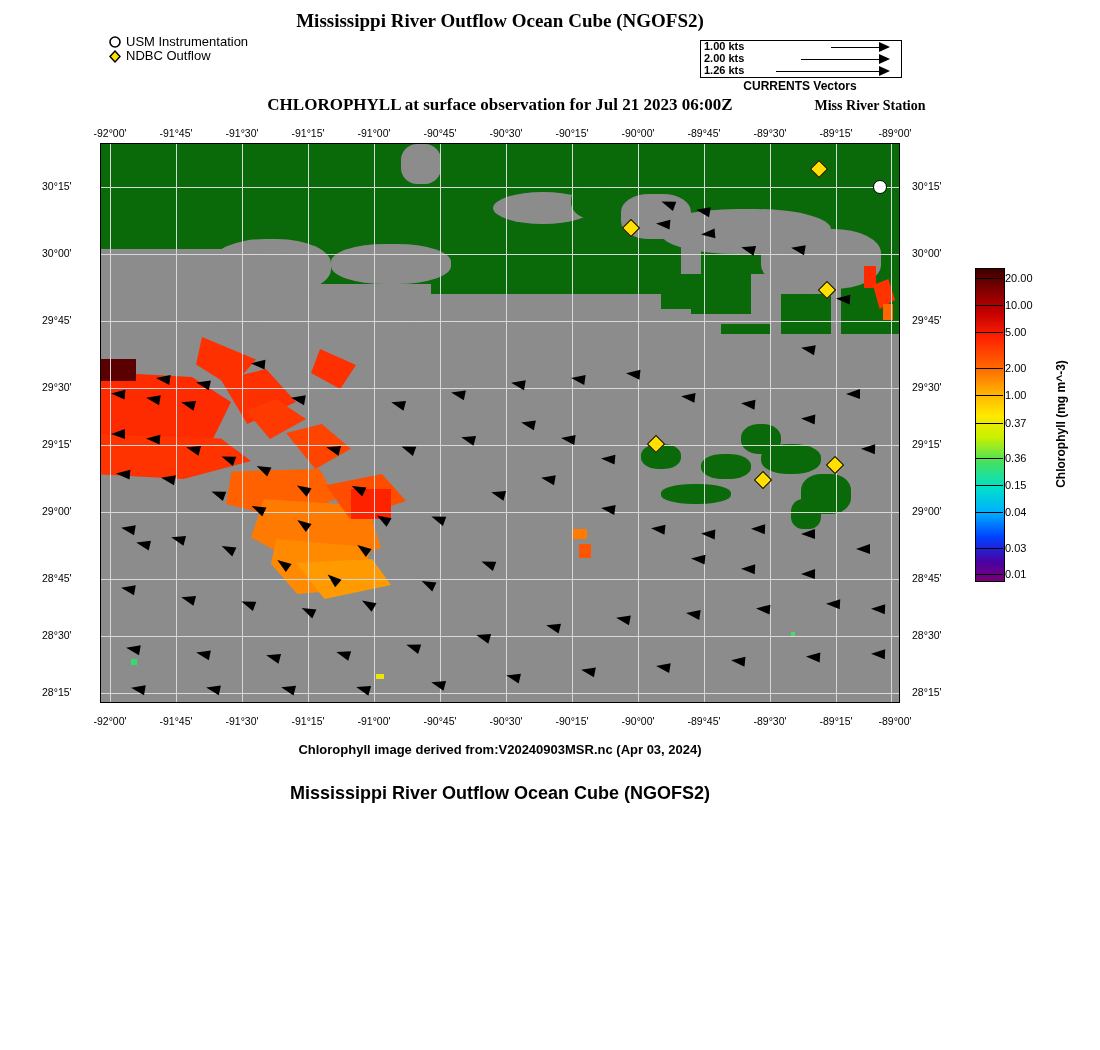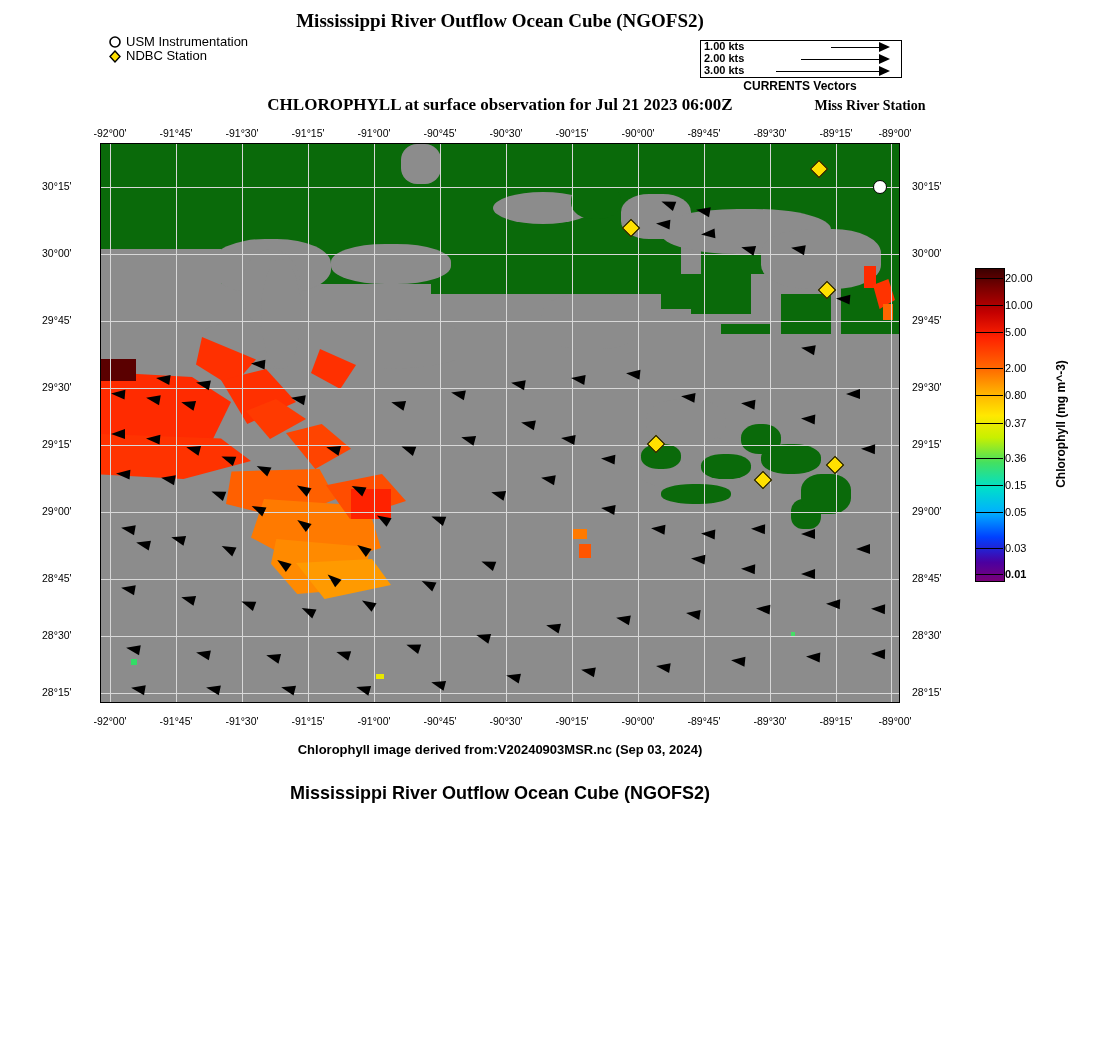--- a/index.html
+++ b/index.html
@@ -188,7 +188,7 @@
           <polygon points="7,1 12,6.5 7,12 2,6.5" fill="#ffe000" stroke="#000" stroke-width="1.4"></polygon>
         </svg>
     </span>
-    <span class="lbl">NDBC Station</span>
+    <span class="lbl">NDBC Outflow</span>
   </div>
 </div>
 

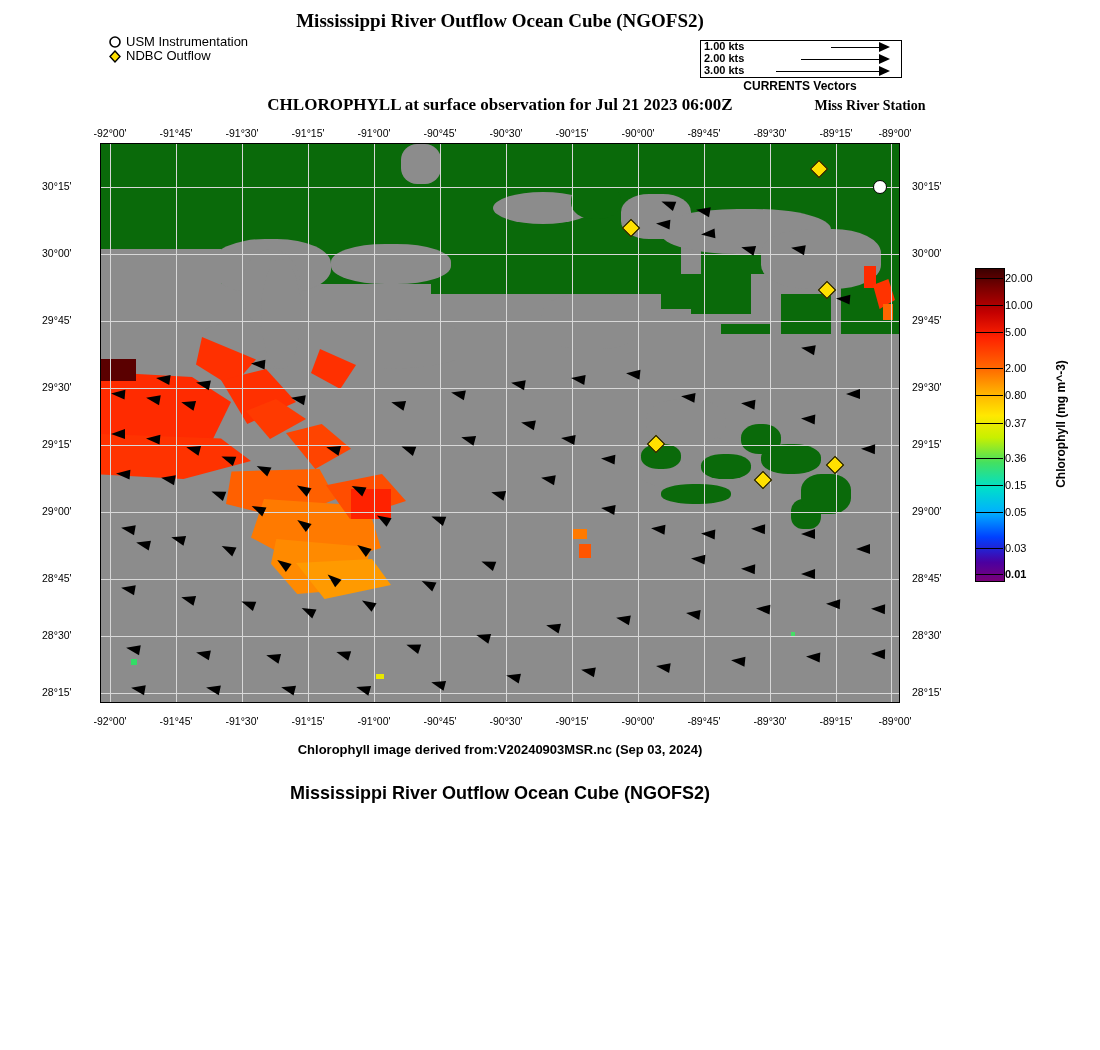--- a/index.html
+++ b/index.html
@@ -204,7 +204,7 @@
     <span class="vk-head" style="left:178px;"></span>
   </div>
   <div class="vk-row" style="height:12px">
-    <span class="vk-lbl">3.00 kts</span>
+    <span class="vk-lbl">1.26 kts</span>
     <span class="vk-line" style="left:75px; width:103px;"></span>
     <span class="vk-head" style="left:178px;"></span>
   </div>

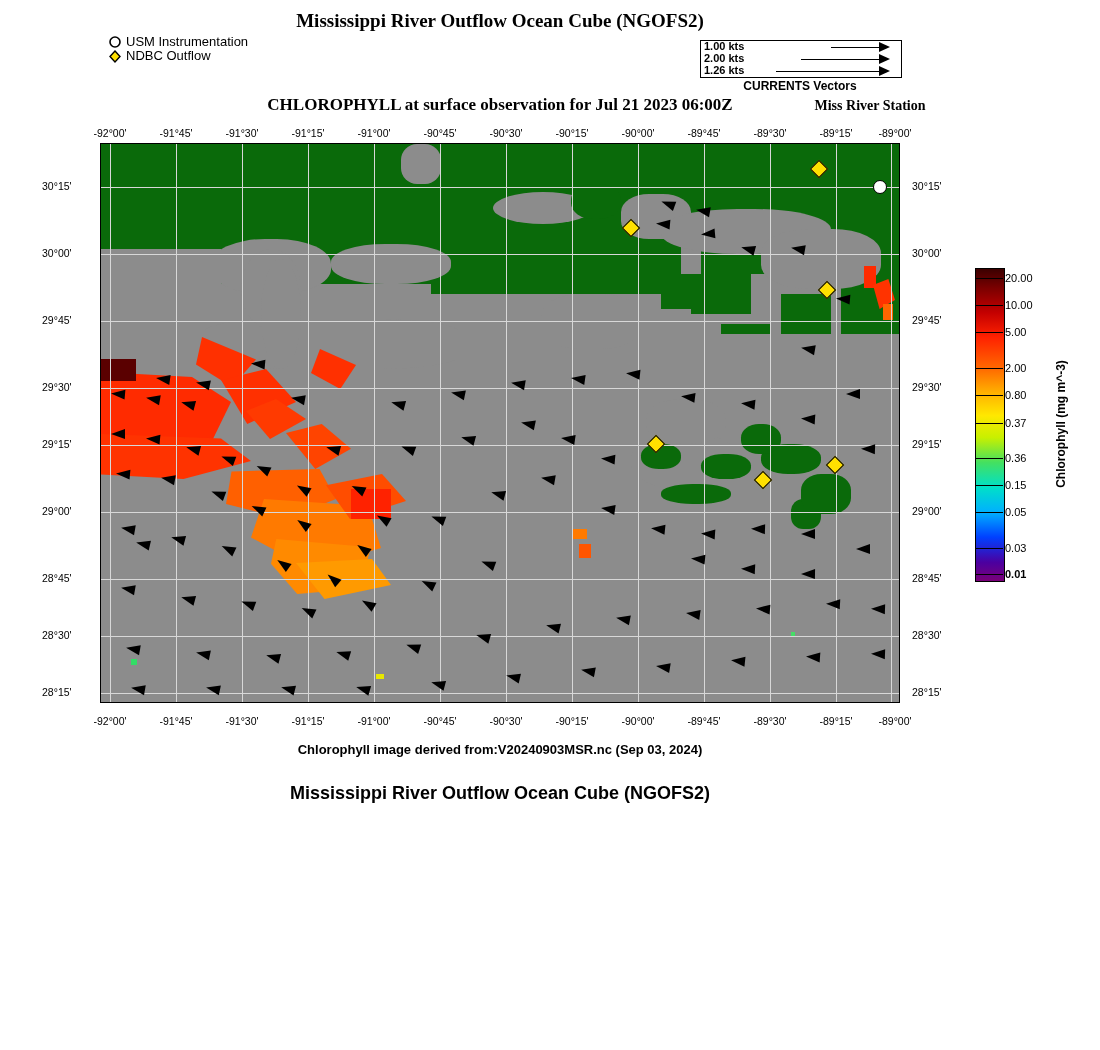--- a/index.html
+++ b/index.html
@@ -492,7 +492,7 @@
   <div class="cb-tick" style="top:37px;">10.00</div>
   <div class="cb-tick" style="top:64px;">5.00</div>
   <div class="cb-tick" style="top:100px;">2.00</div>
-  <div class="cb-tick" style="top:127px;">0.80</div>
+  <div class="cb-tick" style="top:127px;">1.00</div>
   <div class="cb-tick" style="top:155px;">0.37</div>
   <div class="cb-tick" style="top:190px;">0.36</div>
   <div class="cb-tick" style="top:217px;">0.15</div>

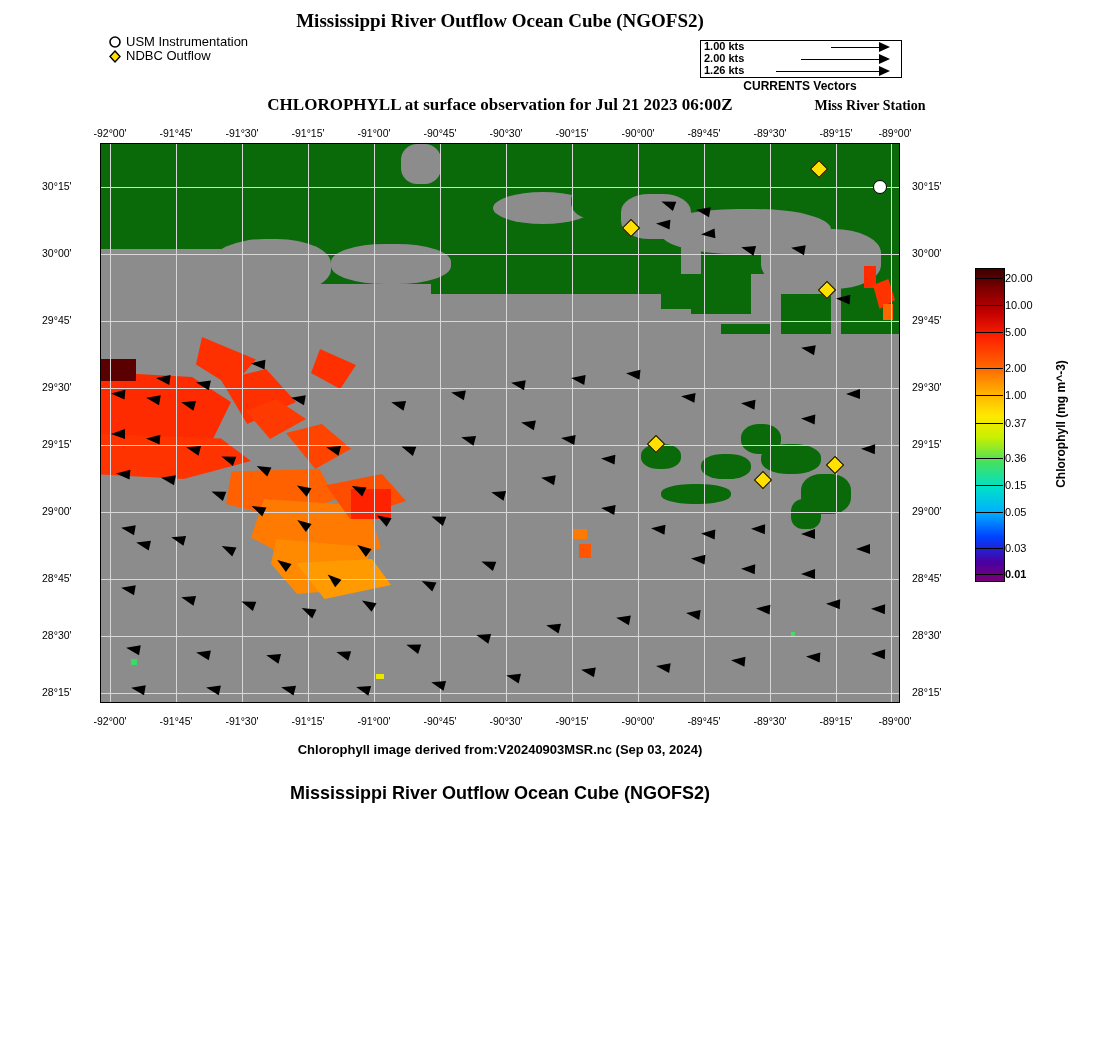--- a/index.html
+++ b/index.html
@@ -496,7 +496,7 @@
   <div class="cb-tick" style="top:155px;">0.37</div>
   <div class="cb-tick" style="top:190px;">0.36</div>
   <div class="cb-tick" style="top:217px;">0.15</div>
-  <div class="cb-tick" style="top:244px;">0.05</div>
+  <div class="cb-tick" style="top:244px;">0.04</div>
   <div class="cb-tick" style="top:280px;">0.03</div>
   <div class="cb-tick" style="top:306px;font-weight:bold;">0.01</div>
 

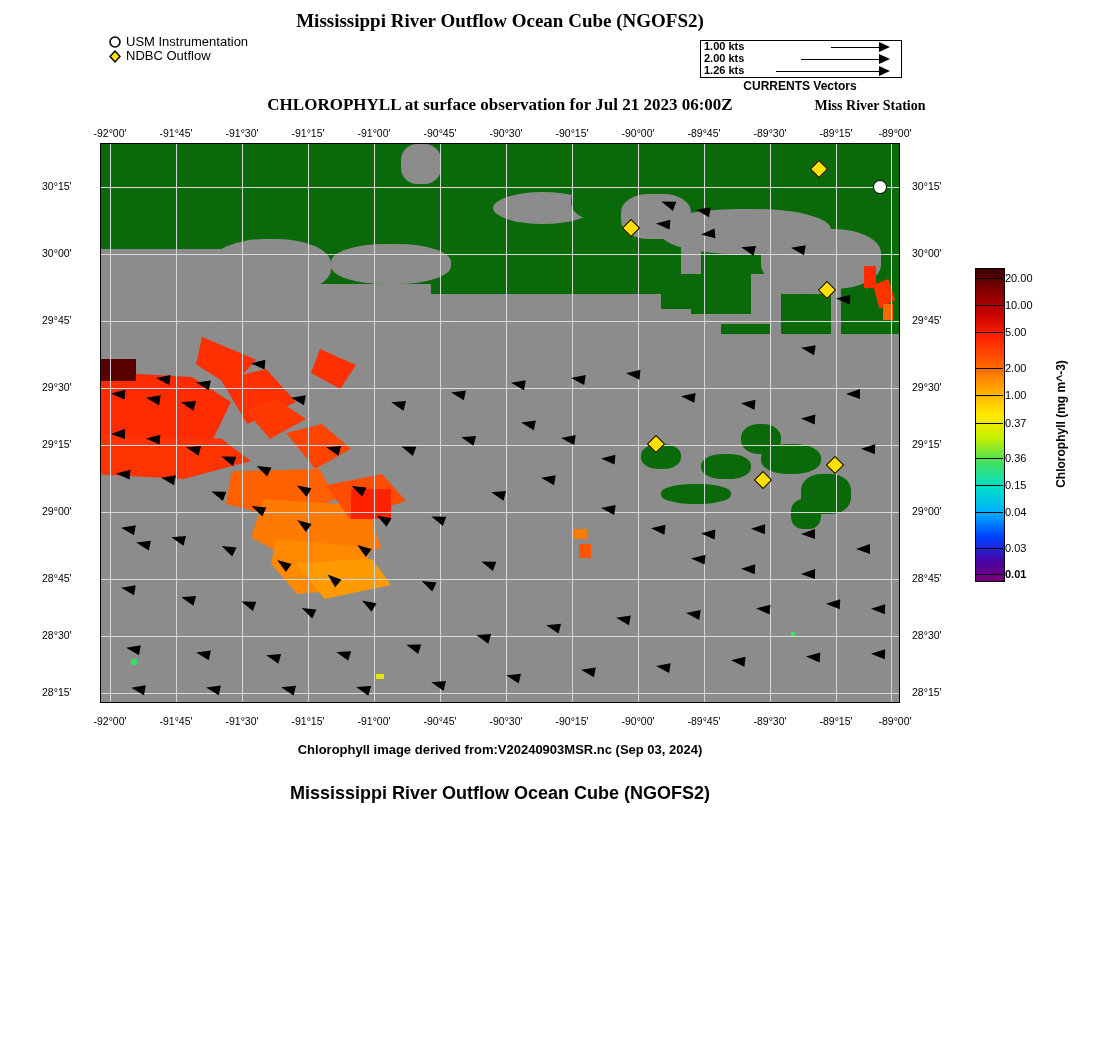--- a/index.html
+++ b/index.html
@@ -498,7 +498,7 @@
   <div class="cb-tick" style="top:217px;">0.15</div>
   <div class="cb-tick" style="top:244px;">0.04</div>
   <div class="cb-tick" style="top:280px;">0.03</div>
-  <div class="cb-tick" style="top:306px;font-weight:bold;">0.01</div>
+  <div class="cb-tick" style="top:306px;">0.01</div>
 
   <div id="cb-axis-label">Chlorophyll (mg m^-3)</div>
 </div>

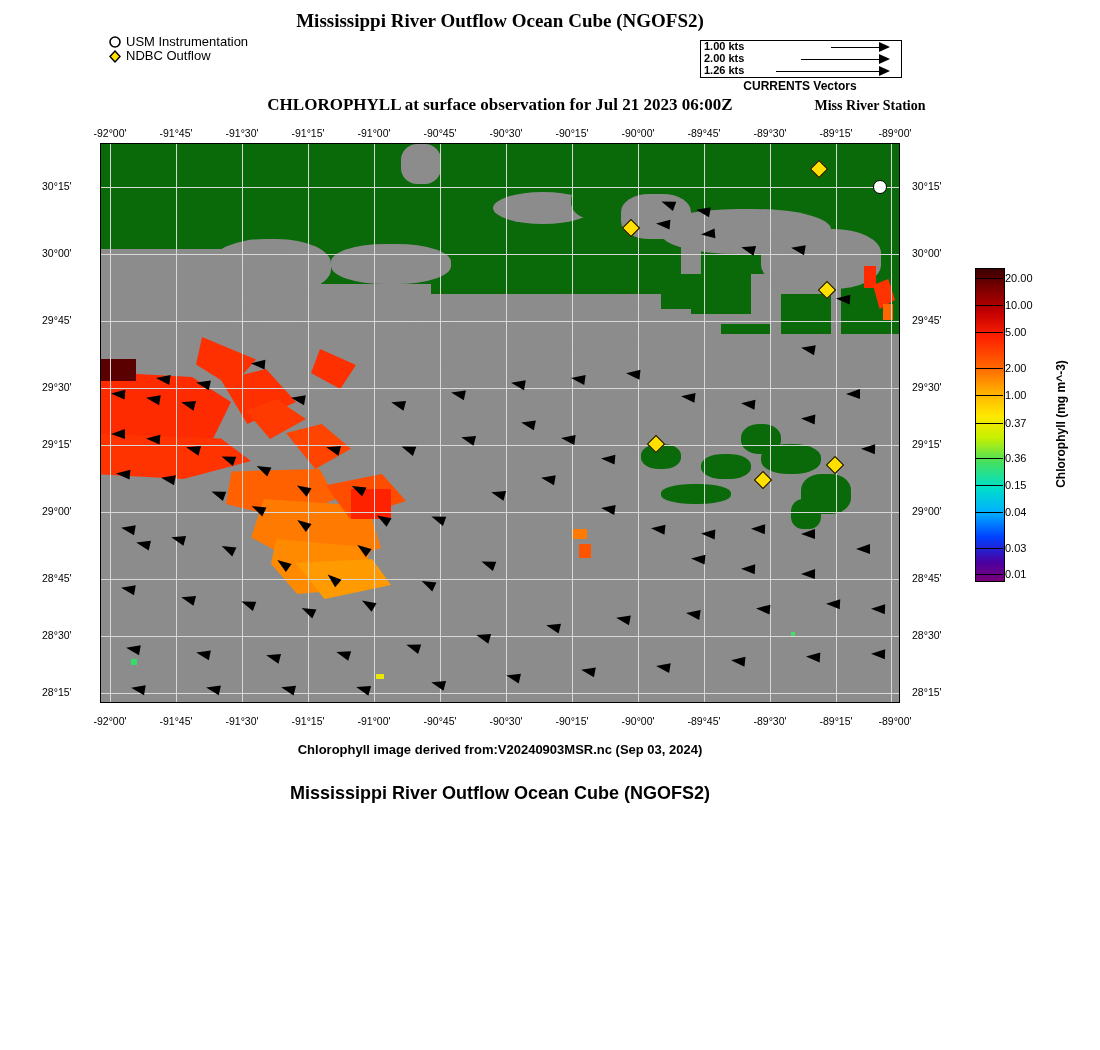--- a/index.html
+++ b/index.html
@@ -472,7 +472,7 @@
   <div class="tick-lbl-right" style="left:812px; top:549px;">28°15'</div>
 </div>
 
-<div class="abs" id="credit">Chlorophyll image derived from:V20240903MSR.nc (Sep 03, 2024)</div>
+<div class="abs" id="credit">Chlorophyll image derived from:V20240903MSR.nc (Apr 03, 2024)</div>
 
 <div class="abs" id="colorbar-wrap">
   <div id="colorbar"></div>

